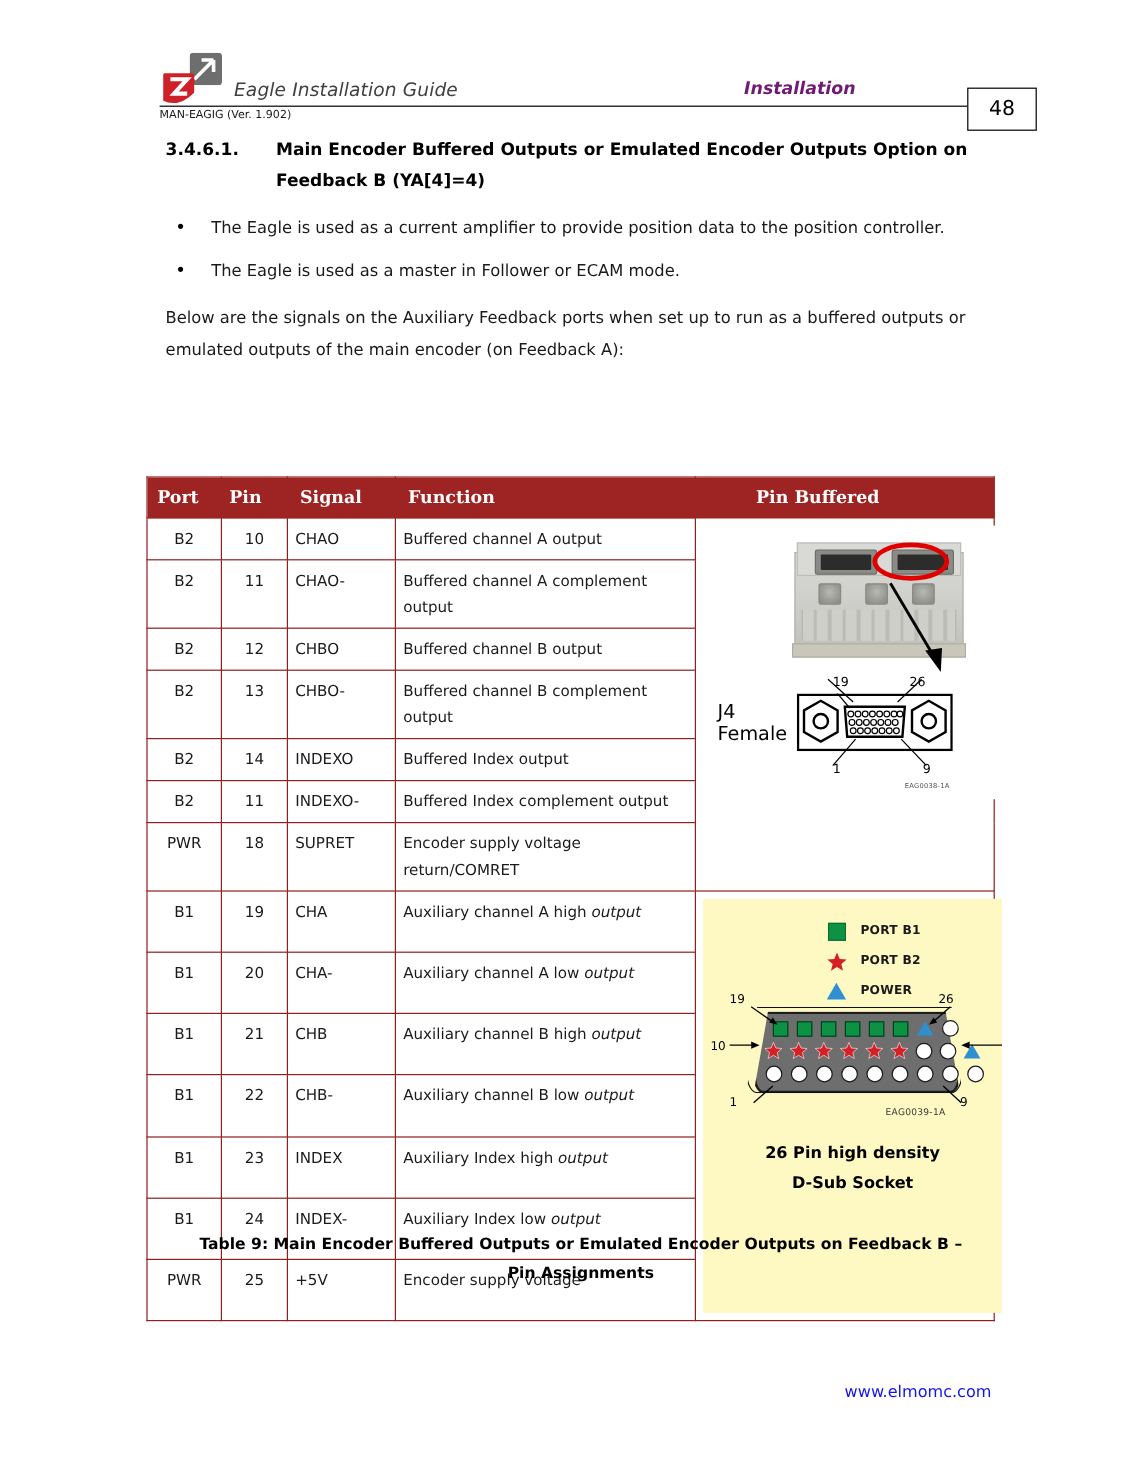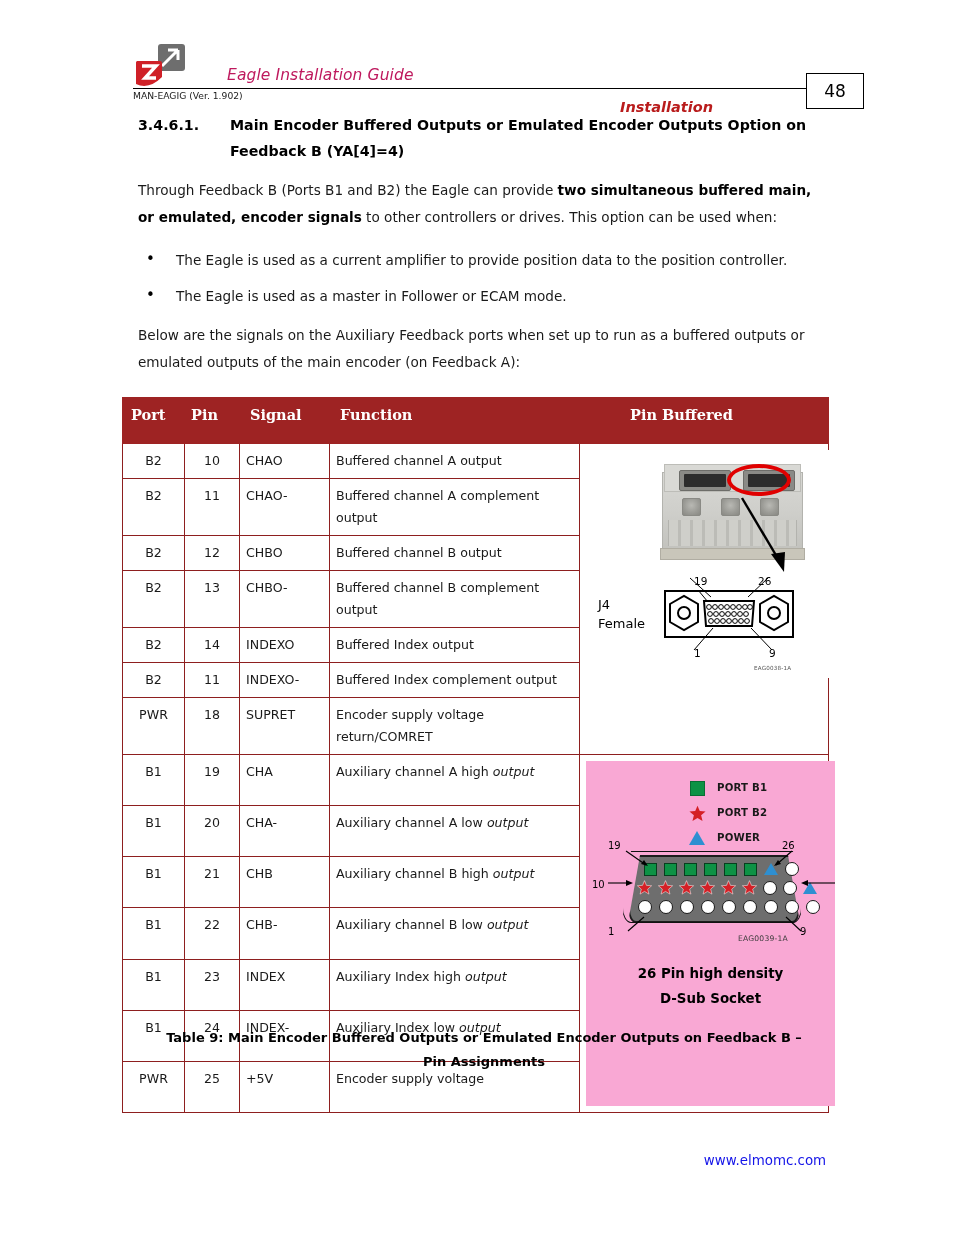--- a/index.html
+++ b/index.html
@@ -60,10 +60,9 @@
     font-family: "DejaVu Sans", sans-serif;
     font-style: italic;
     font-size: 15.5px;
-    color: #be185d;
+    color: #404040;
     white-space: nowrap;
     letter-spacing: 0.1px;
-    margin-left: 32px;
   }
   .header-rule {
     position: absolute;

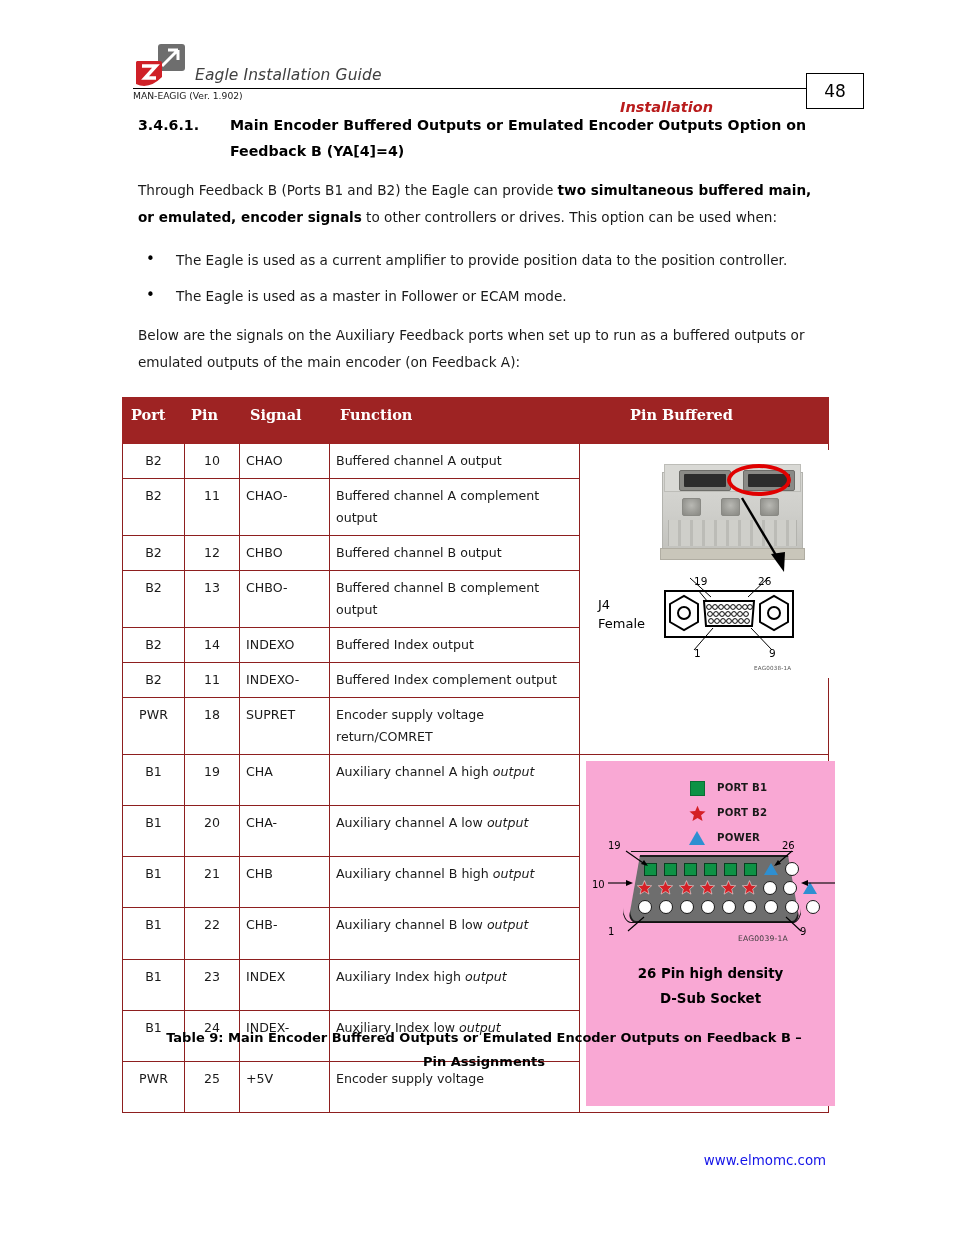--- a/index.html
+++ b/index.html
@@ -89,9 +89,8 @@
     font-weight: bold;
     font-style: italic;
     font-size: 14.5px;
-    color: #b91c1c;
+    color: #701a75;
     white-space: nowrap;
-    margin-top: 33px;
   }
   .page-num-box {
     position: absolute;

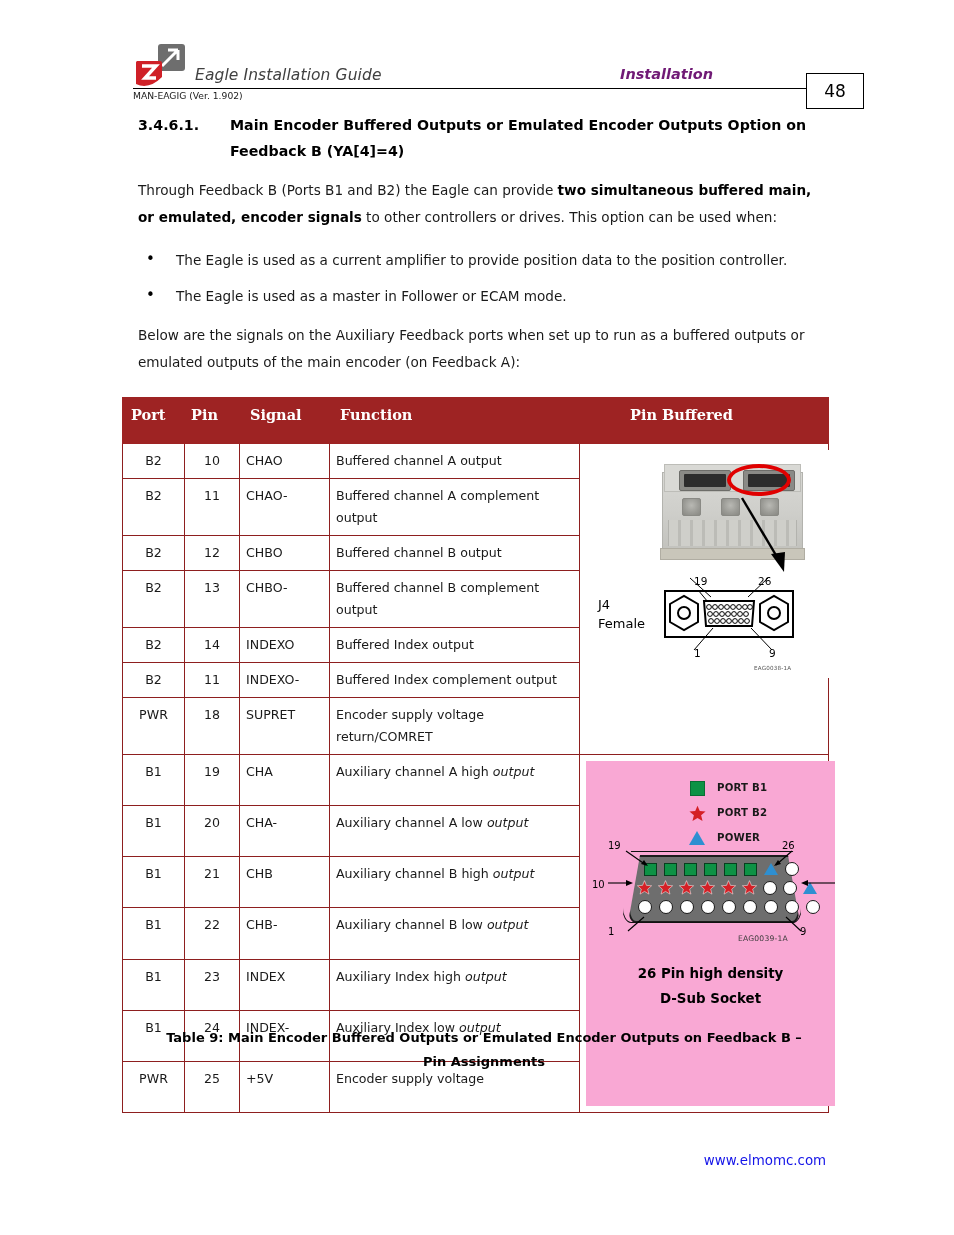--- a/index.html
+++ b/index.html
@@ -564,9 +564,6 @@
       <span>Main Encoder Buffered Outputs or Emulated Encoder Outputs Option on Feedback B (YA[4]=4)</span>
     </div>
 
-    <p class="para">
-      <span>Through Feedback B (Ports B1 and B2) the Eagle can provide </span><b>two simultaneous buffered main, or emulated, encoder signals</b><span> to other controllers or drives. This option can be used when:</span>
-    </p>
 
     <ul class="bullets">
       <li>The Eagle is used as a current amplifier to provide position data to the position controller.</li>

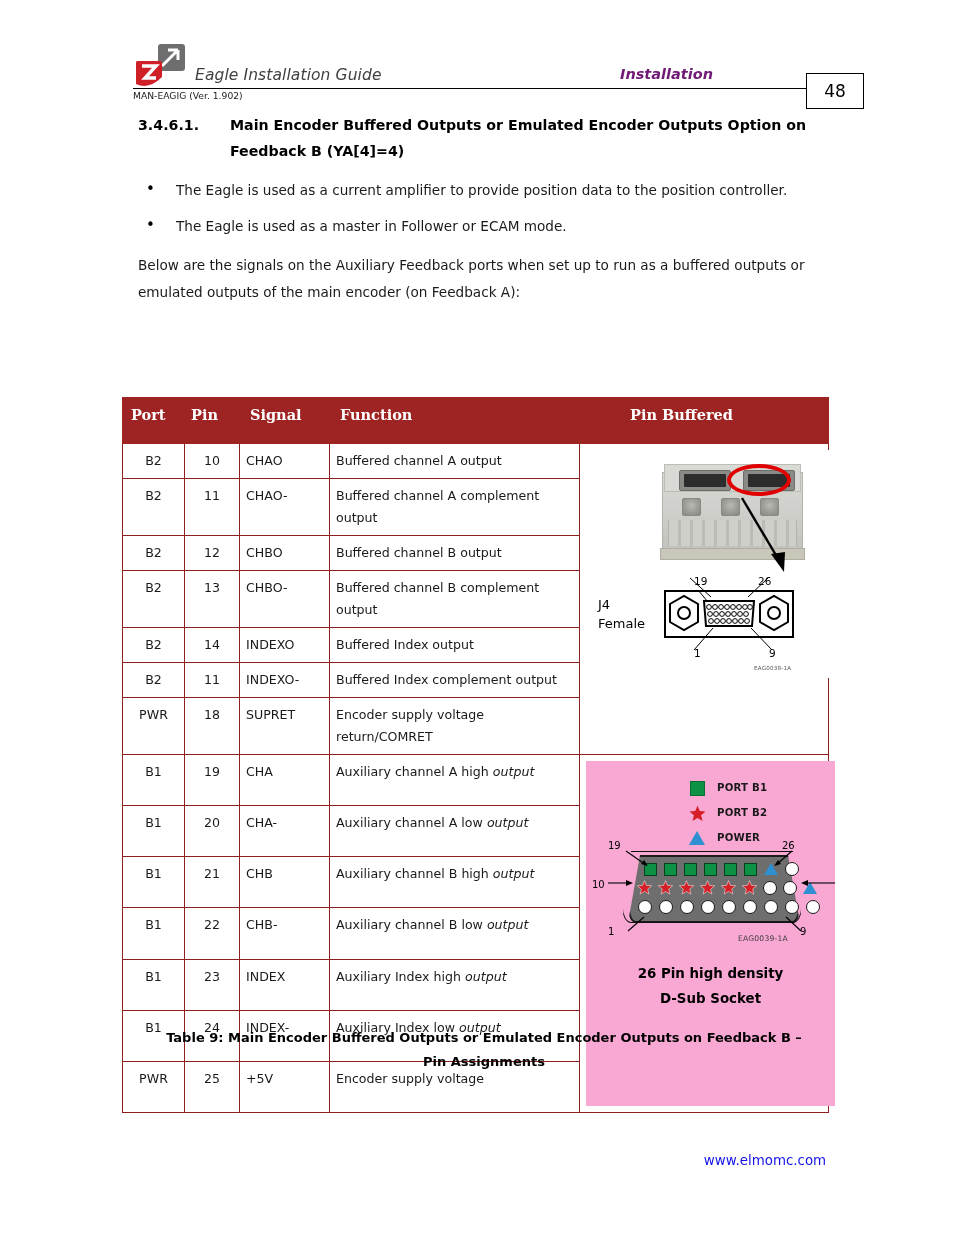--- a/index.html
+++ b/index.html
@@ -183,7 +183,7 @@
     font-weight: bold;
     font-size: 14.5px;
     text-align: left;
-    padding: 6px 0 19px 0;
+    padding: 6px 0 7px 0;
     border: 1.3px solid #9E2323;
     height: 20px;
   }

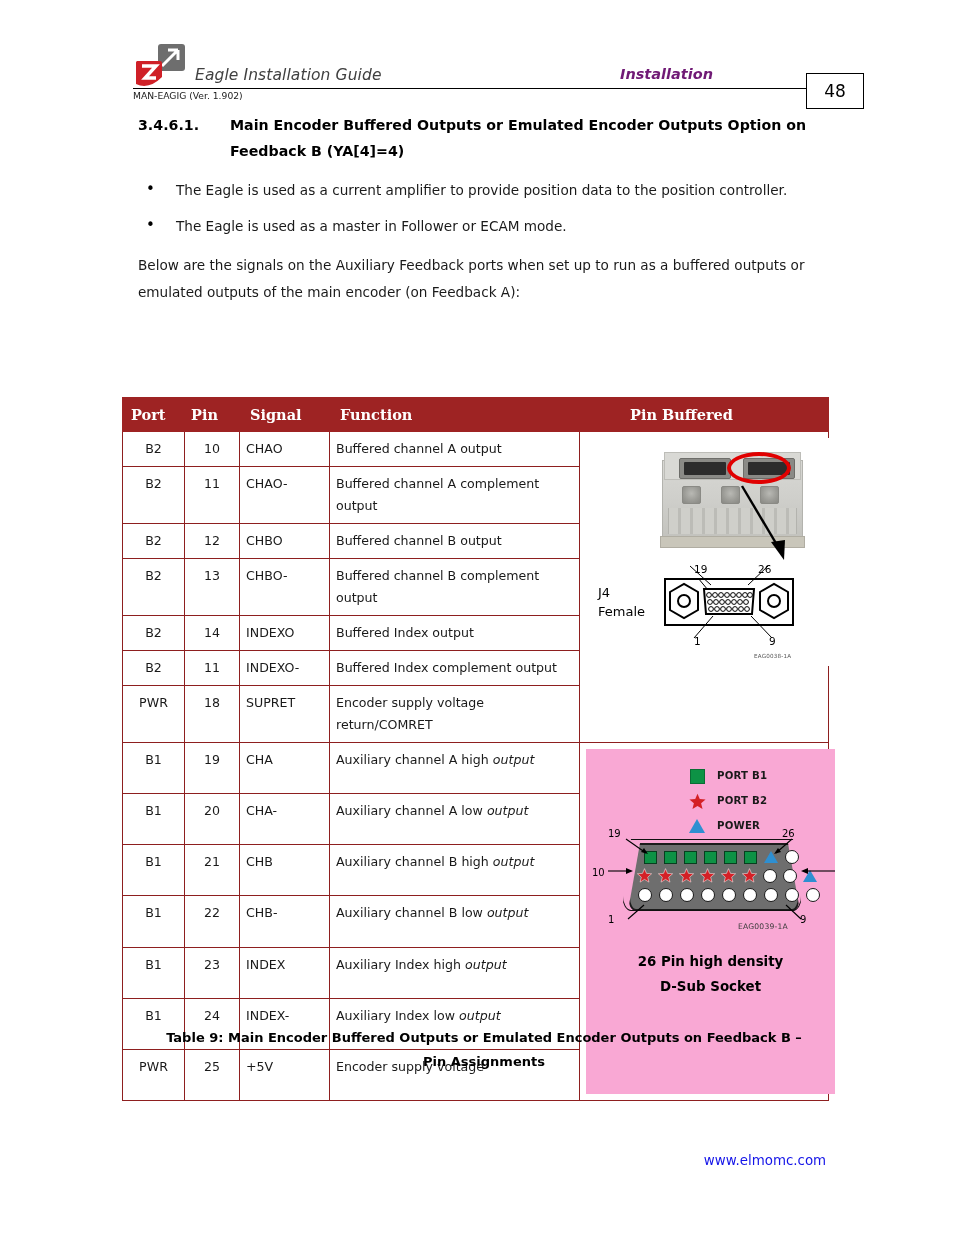--- a/index.html
+++ b/index.html
@@ -344,7 +344,7 @@
     left: 12px;
     top: 145px;
     font-family: "DejaVu Sans", sans-serif;
-    font-size: 13px;
+    font-size: 16px;
     line-height: 19px;
     color: #000;
   }

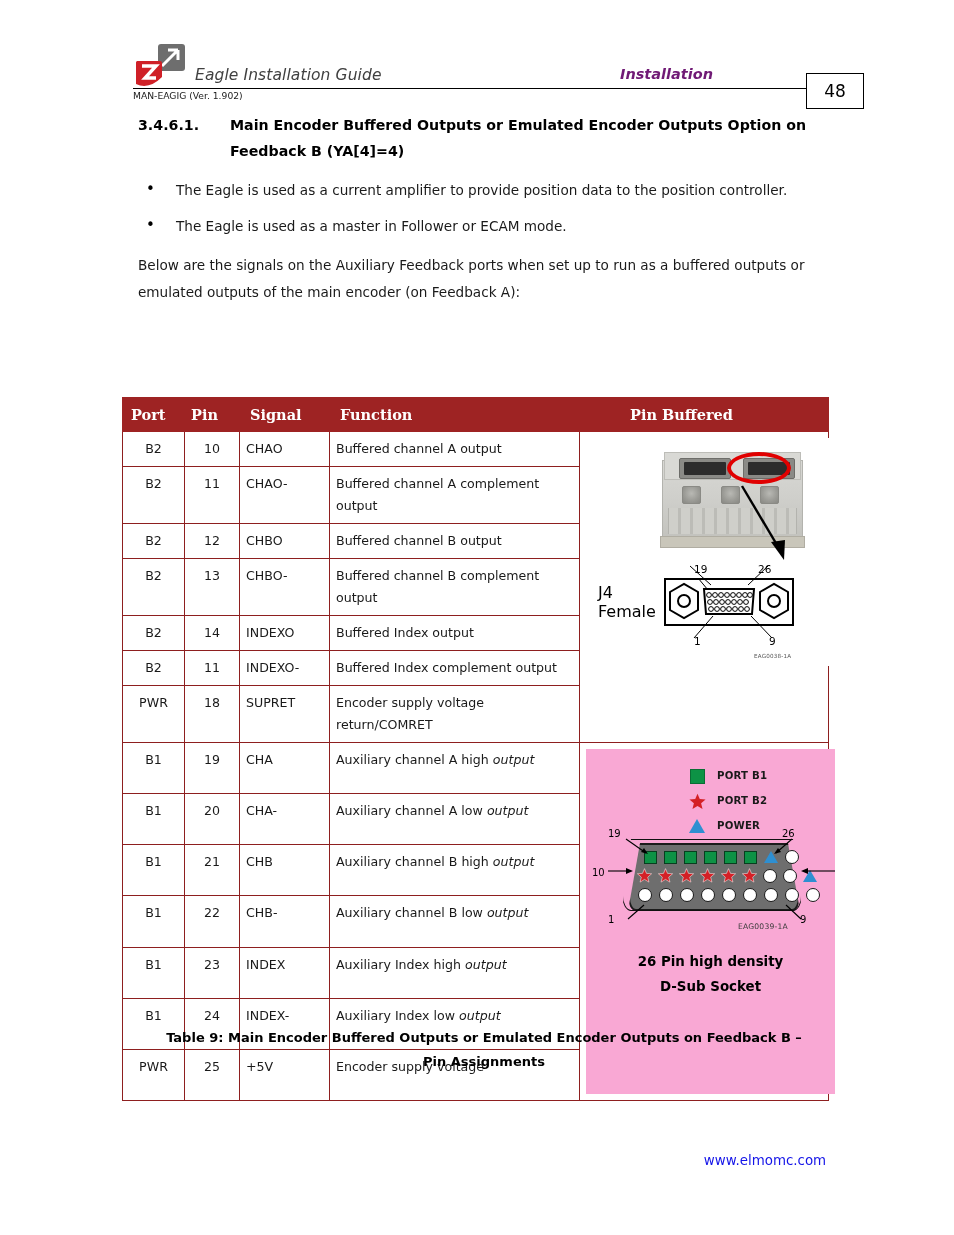--- a/index.html
+++ b/index.html
@@ -370,7 +370,7 @@
     position: relative;
     width: 249px;
     height: 345px;
-    background: #f9a8d4;
+    background: #fef9c3;
     overflow: hidden;
   }
   .legend {

